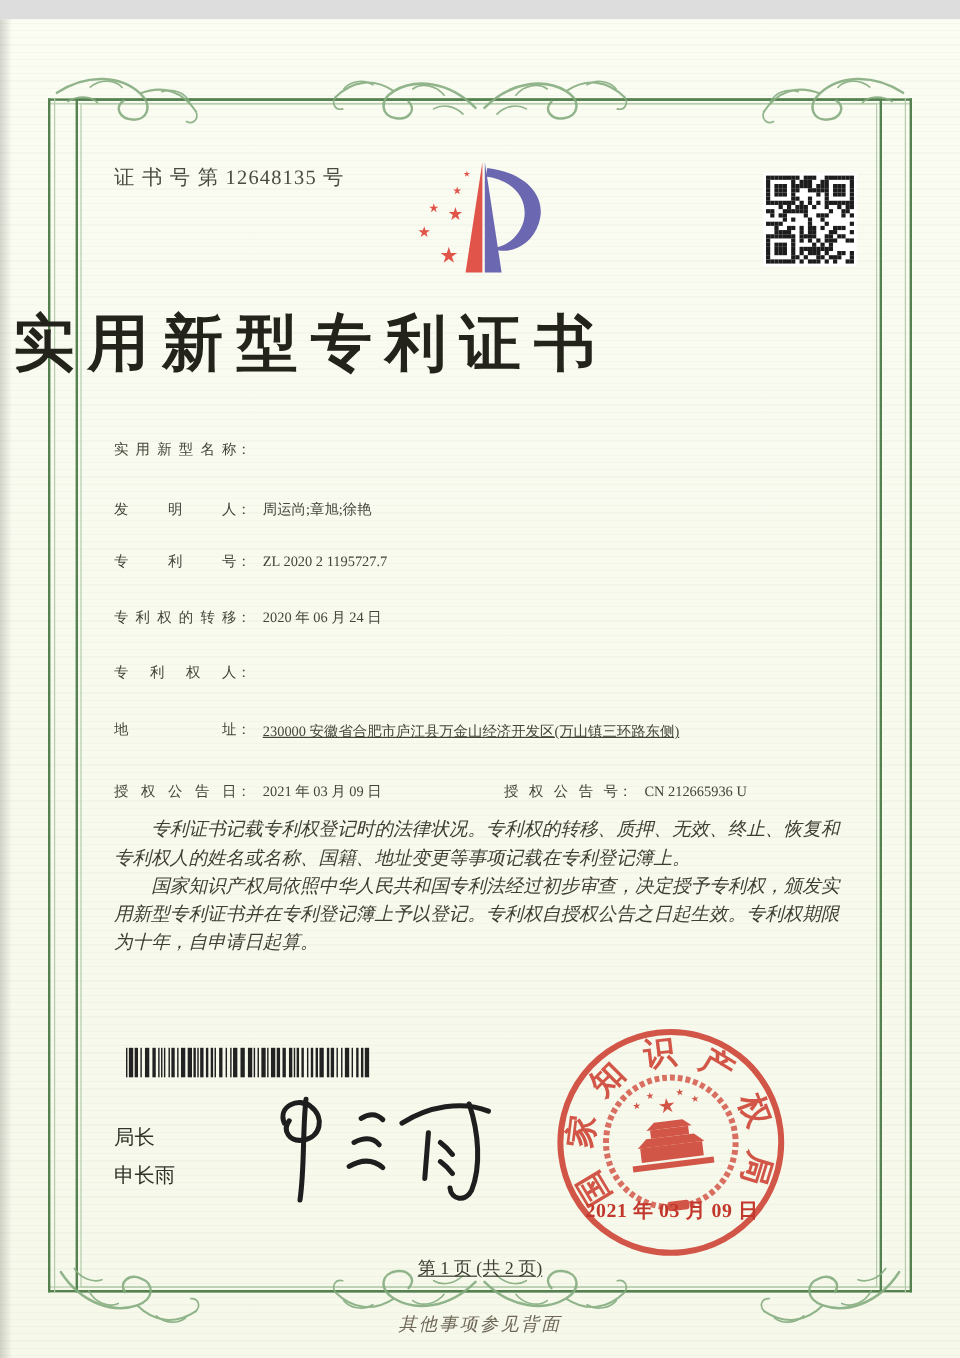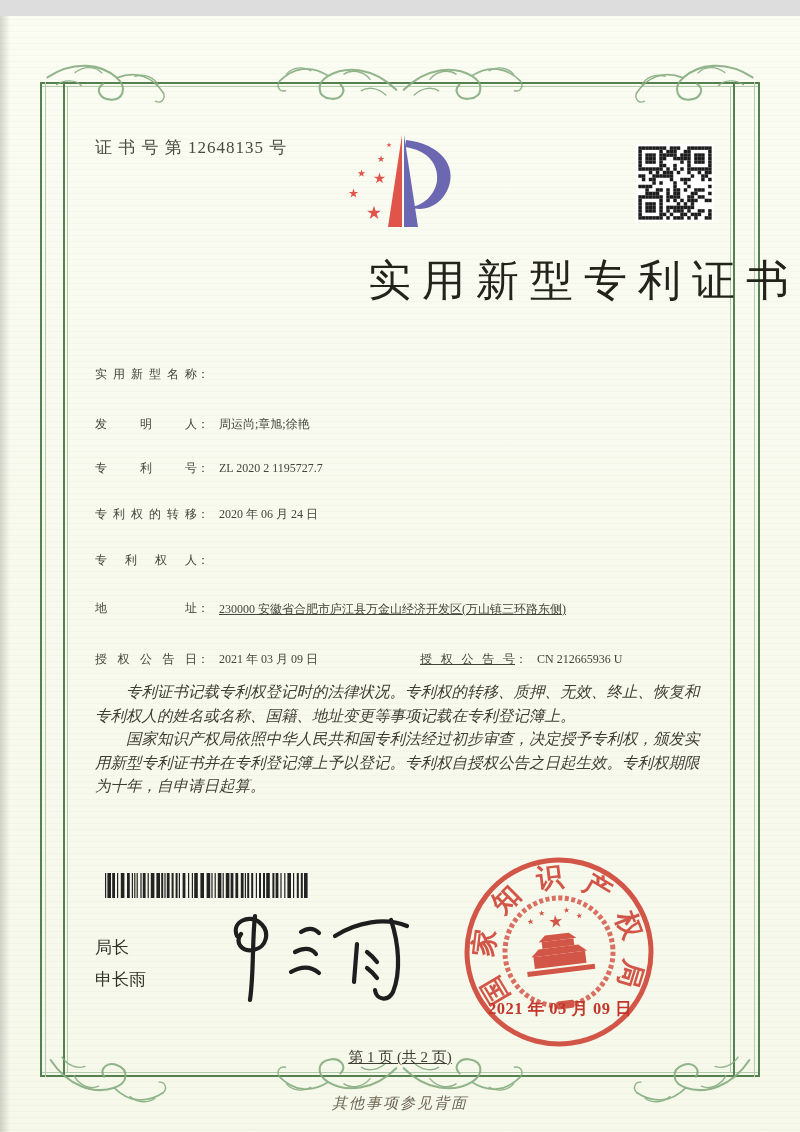--- a/index.html
+++ b/index.html
@@ -26,8 +26,8 @@
   .cert-no{position:absolute;left:95px;top:120px;font-size:17px;letter-spacing:1px;color:#4a4a40;}
   .logo{position:absolute;left:340px;top:112px;width:122px;height:108px;}
   .qr{position:absolute;left:636px;top:128px;width:78px;height:78px;background:#fff;}
-  .title{position:absolute;left:0;right:0;top:236px;margin:0;text-align:right;
-    font-size:43px;font-weight:400;letter-spacing:11px;color:#23231c;text-indent:11px;}
+  .title{position:absolute;left:0;right:0;top:236px;margin:0;text-align:left;
+    font-size:51px;font-weight:700;letter-spacing:11px;color:#23231c;text-indent:11px;}
   
   .row{position:absolute;left:95px;width:615px;display:flex;font-size:12px;line-height:26px;color:#44443a;}
   .f-label{flex:none;width:102px;text-align:justify;text-align-last:justify;}

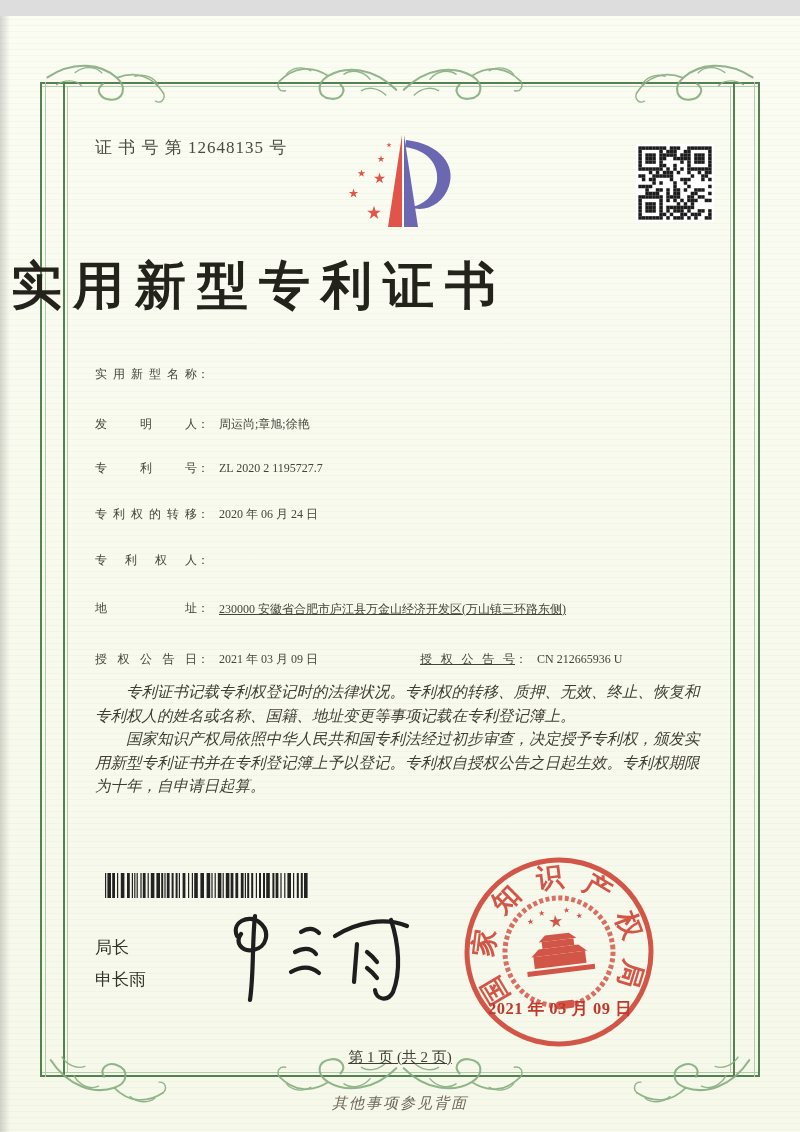--- a/index.html
+++ b/index.html
@@ -35,7 +35,7 @@
   .f-value{flex:1;}
   .f-value.addr{max-width:478px;line-height:29px;text-decoration:underline;}
   .pair2{position:absolute;left:325px;top:0;display:flex;}
-  .pair2 .f-label{width:95px;text-decoration:underline;}
+  .pair2 .f-label{width:95px;}
   
   .body-text{position:absolute;left:95px;width:612px;top:664px;
     font-size:15.5px;line-height:23.5px;color:#3f3e33;font-style:italic;}

